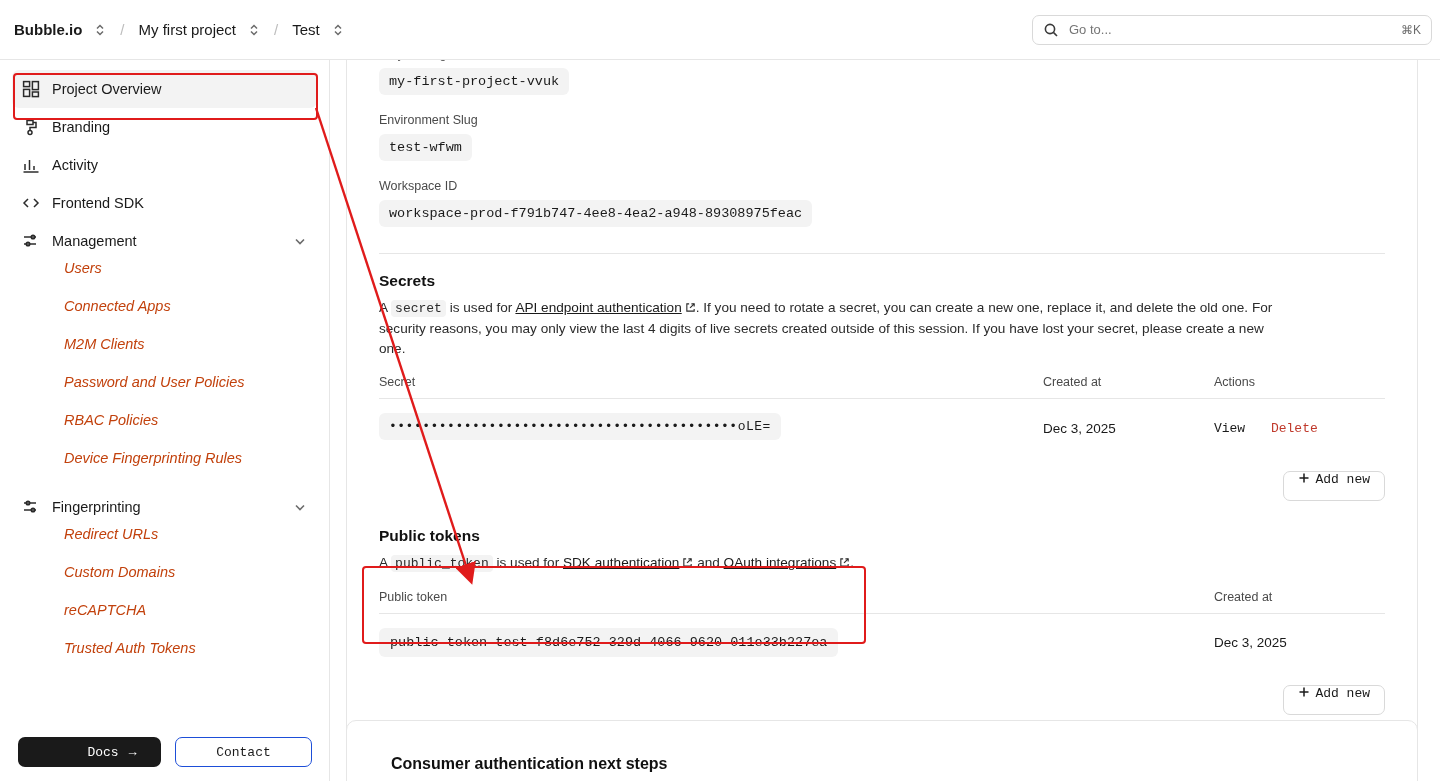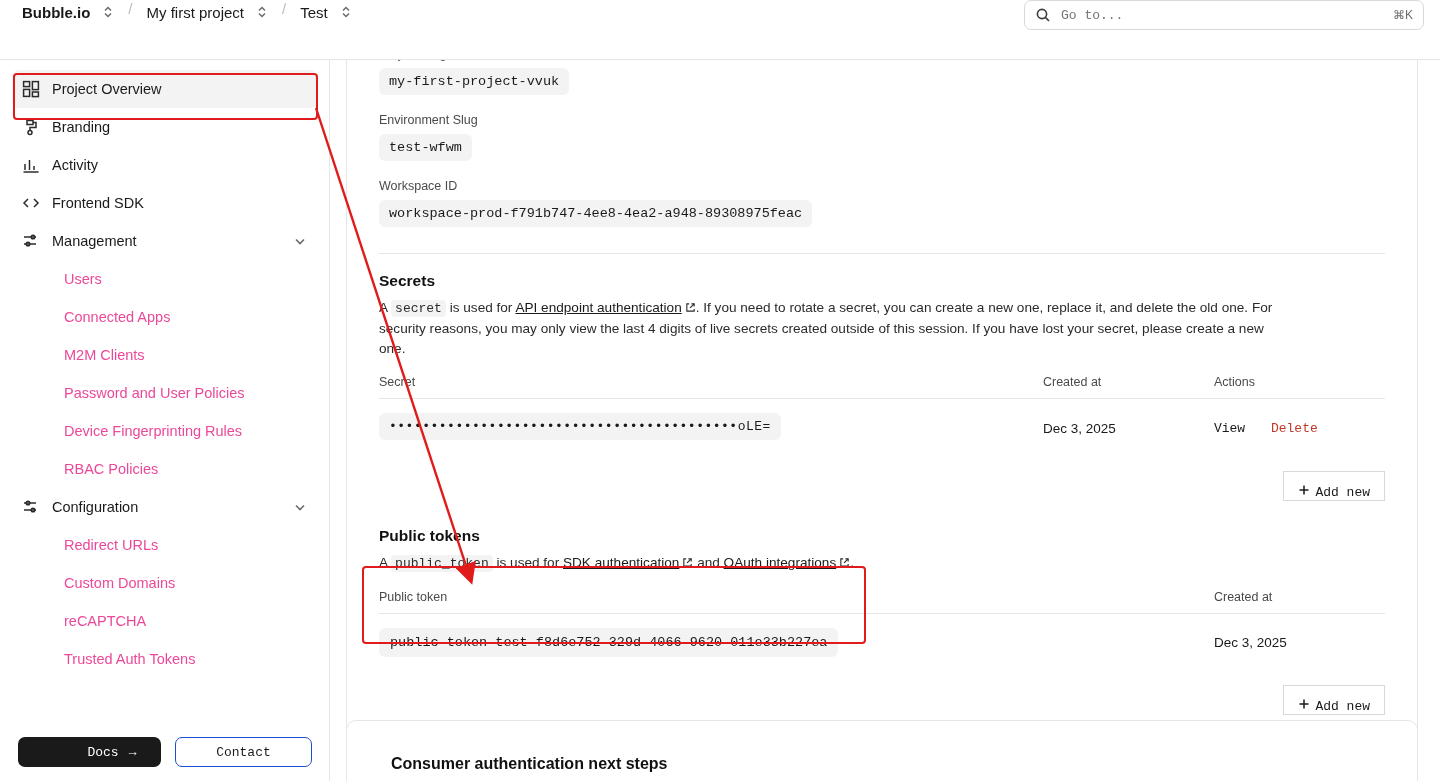--- a/index.html
+++ b/index.html
@@ -16,10 +16,10 @@
   
   .topbar {
     position: absolute; top: 0; left: 0; width: 1440px; height: 60px;
-    display: flex; 
+    display: flex; align-items: center;
     border-bottom: 1px solid #e6e6e6;
     background: #fff;
-    padding: 0 16px;
+    padding: 0 8px;
   }
   .brand {
     font-size: 15px; font-weight: 600; color: #1a1a1a;

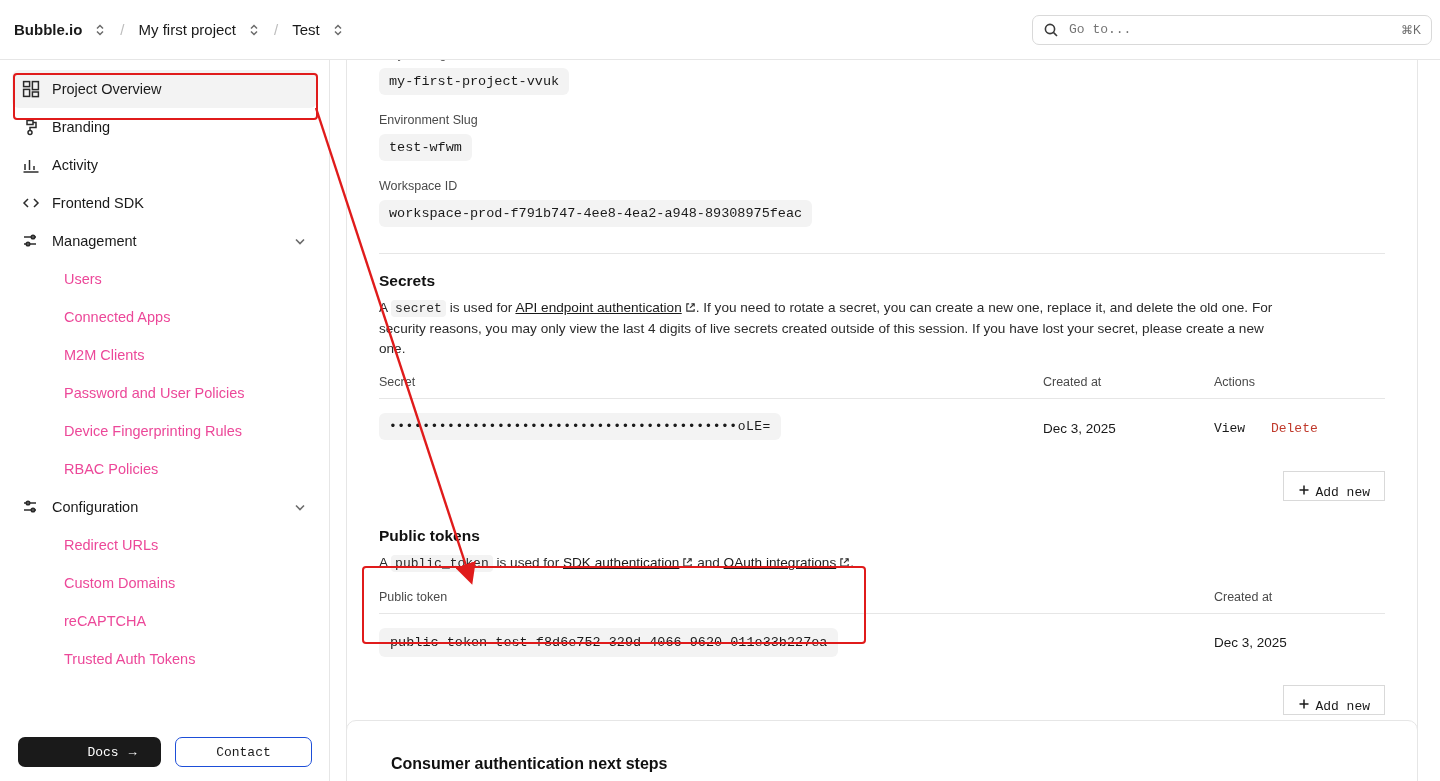--- a/index.html
+++ b/index.html
@@ -44,7 +44,7 @@
   .search-icon { width: 16px; height: 16px; color: #3a3a3a; flex: none; }
   .search-input {
     border: none; outline: none; flex: 1;
-    font-family: Liberation Mono, monospace;
+    font-family: Liberation Sans, sans-serif;
     font-size: 13px; color: #8a8a8a; margin-left: 8px; background: transparent;
   }
   .kbd { font-size: 12px; color: #6b6b6b; font-family: "Liberation Sans", sans-serif; }

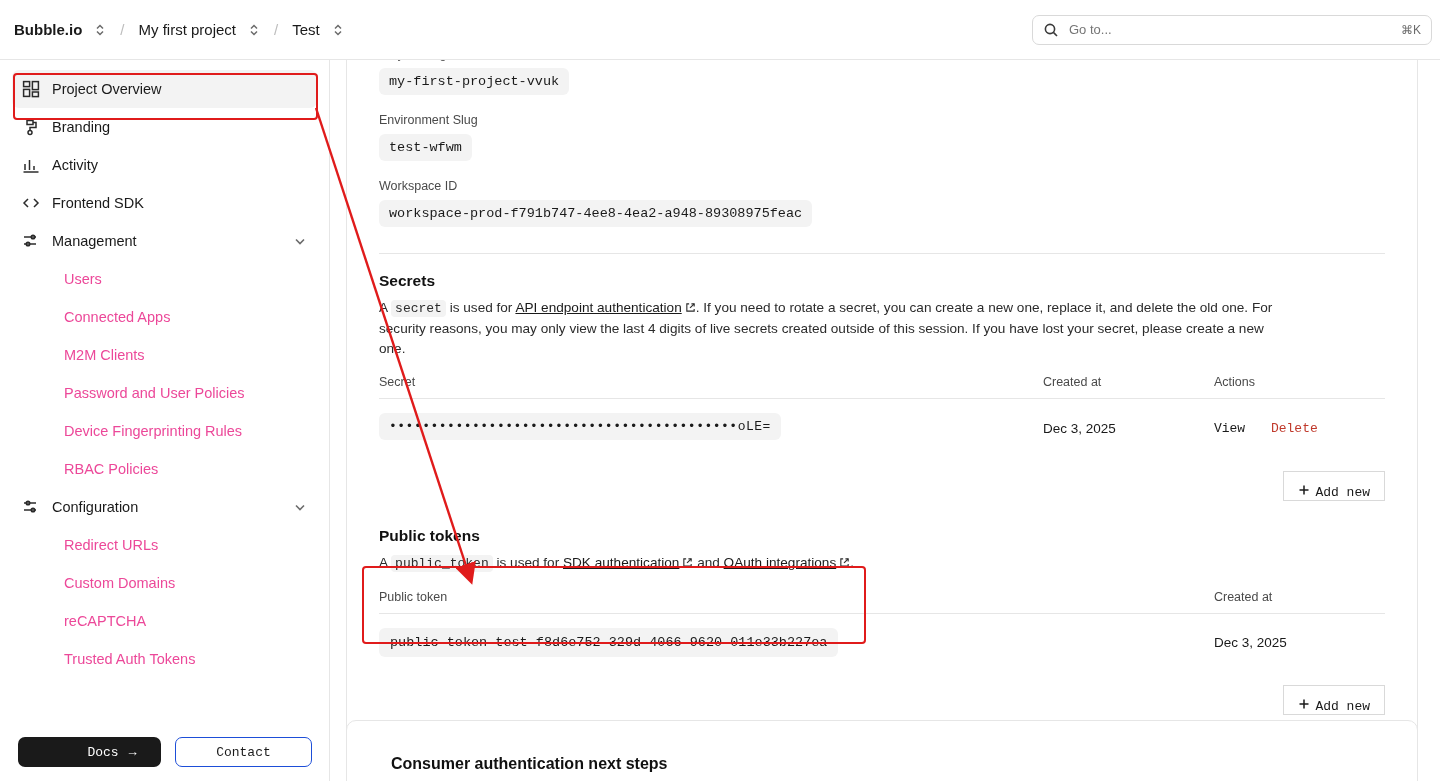--- a/index.html
+++ b/index.html
@@ -66,9 +66,9 @@
   .nav-item .label { flex: 1; }
   .nav-item .chev { width: 14px; height: 14px; color: #6b6b6b; }
   .nav-sub {
-    display: flex; align-items: center;
+    display: flex; 
     height: 38px; padding-left: 52px; border-radius: 7px;
-    font-size: 14.5px; color: #ec4899; cursor: pointer;
+    font-size: 14.5px; color: #c2410c; cursor: pointer; font-style: italic;
   }
   .sidebar-footer {
     position: absolute; bottom: 14px; left: 0; width: 330px;

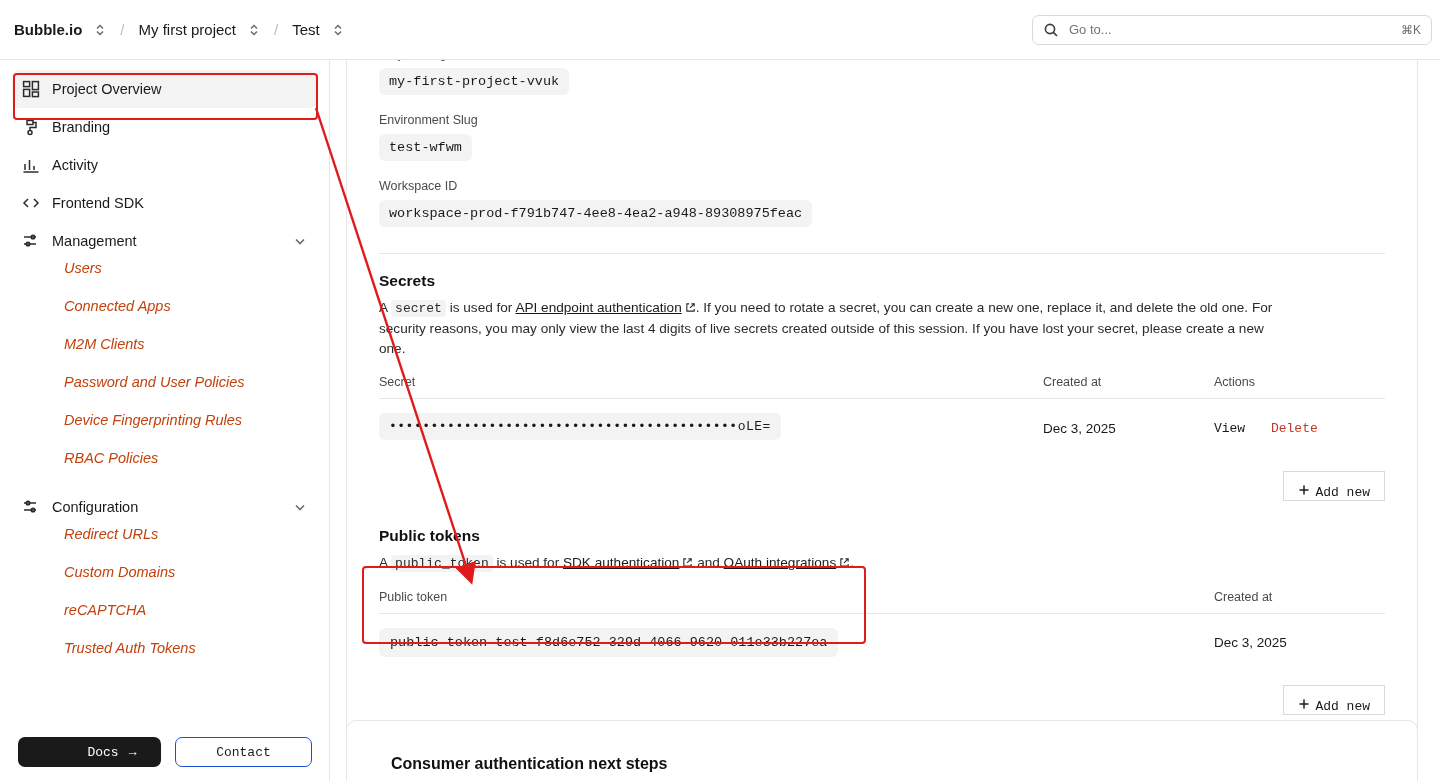--- a/index.html
+++ b/index.html
@@ -273,10 +273,10 @@
         <span>Password and User Policies</span>
       </div>
       <div class="nav-sub">
+        <span>RBAC Policies</span>
+      </div>
+      <div class="nav-sub">
         <span>Device Fingerprinting Rules</span>
-      </div>
-      <div class="nav-sub">
-        <span>RBAC Policies</span>
       </div>
 
       <div class="nav-item">

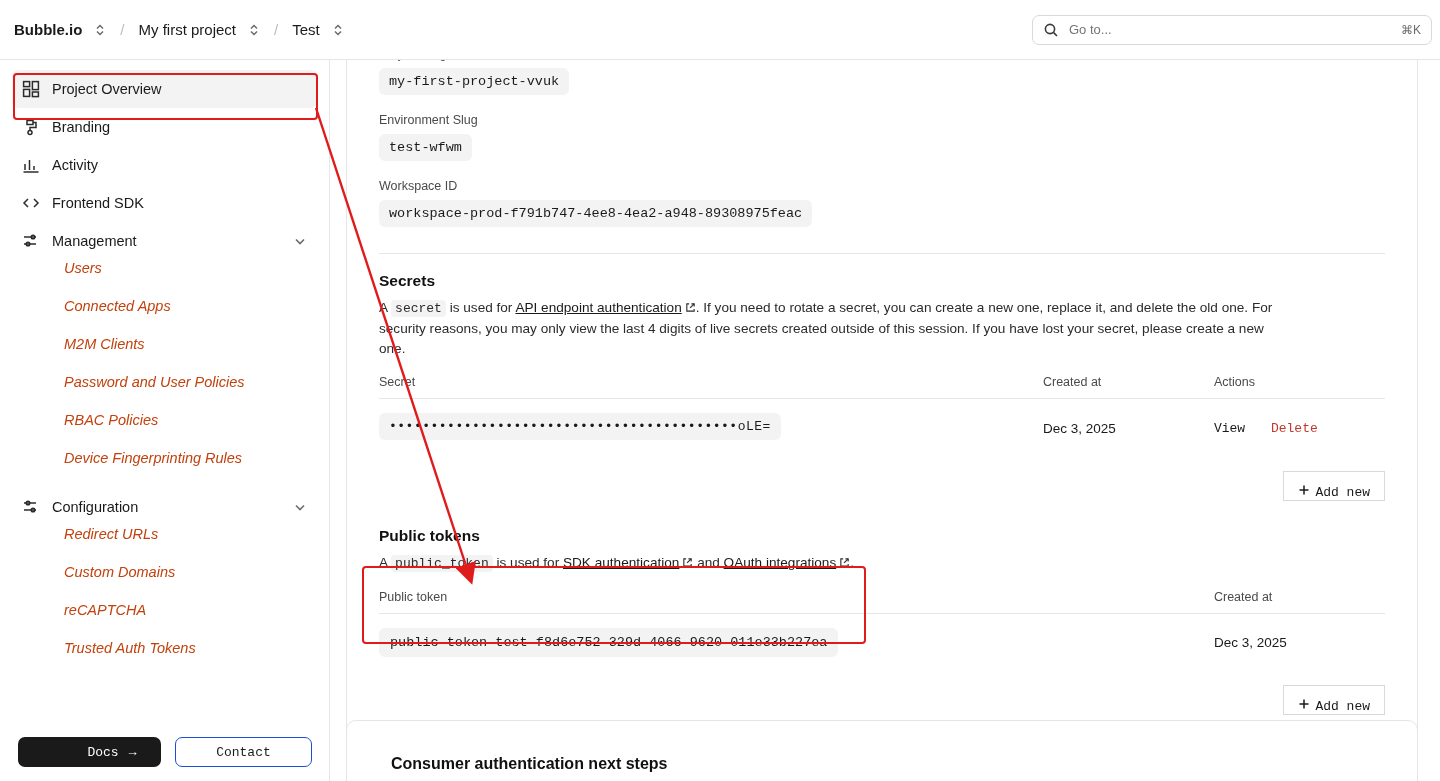--- a/index.html
+++ b/index.html
@@ -130,8 +130,8 @@
   .act.delete { color: #c0392b; }
   .addnew-row { display: flex; justify-content: flex-end; margin-top: 14px; }
   .btn-add {
-    border: 1px solid #d9d9d9; border-radius: 0; background: #fff;
-    height: 30px; padding: 0 14px; display: inline-flex; align-items: flex-end; gap: 5px;
+    border: 1px solid #d9d9d9; border-radius: 7px; background: #fff;
+    height: 30px; padding: 0 14px; display: inline-flex; align-items: flex-start; gap: 5px;
     font-family: "Liberation Mono", monospace; font-size: 13px; color: #1a1a1a; cursor: pointer;
   }
   .section-gap { height: 26px; }

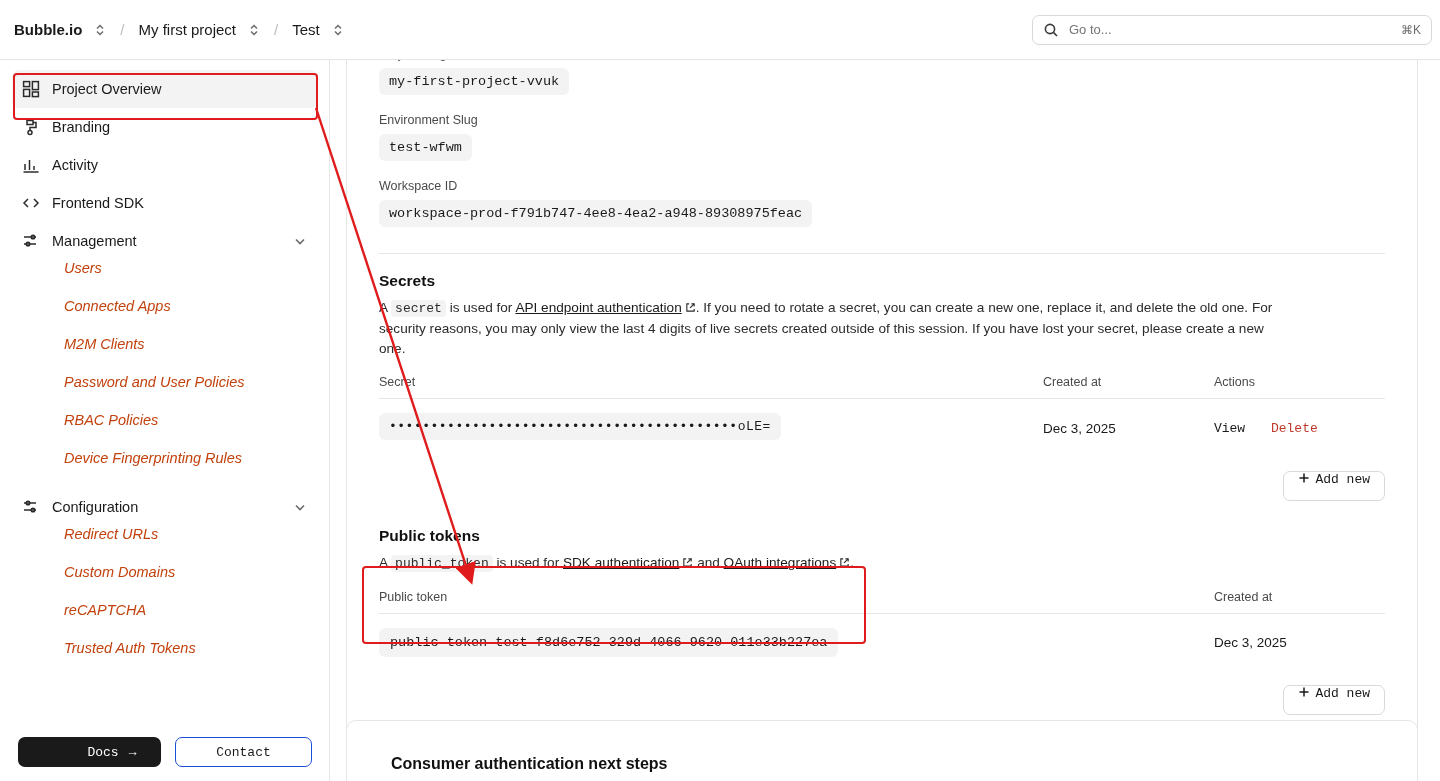--- a/index.html
+++ b/index.html
@@ -288,7 +288,7 @@
               <circle cx="11" cy="12" r="1.8"></circle>
           </svg>
         </span>
-        <span class="label">Configuration</span>
+        <span class="label">Fingerprinting</span>
         <span class="chev">
           <svg viewBox="0 0 14 14" width="14" height="14" fill="none" stroke="currentColor" stroke-width="1.6">
             <path d="M3 5.5 L7 9.5 L11 5.5"></path>

